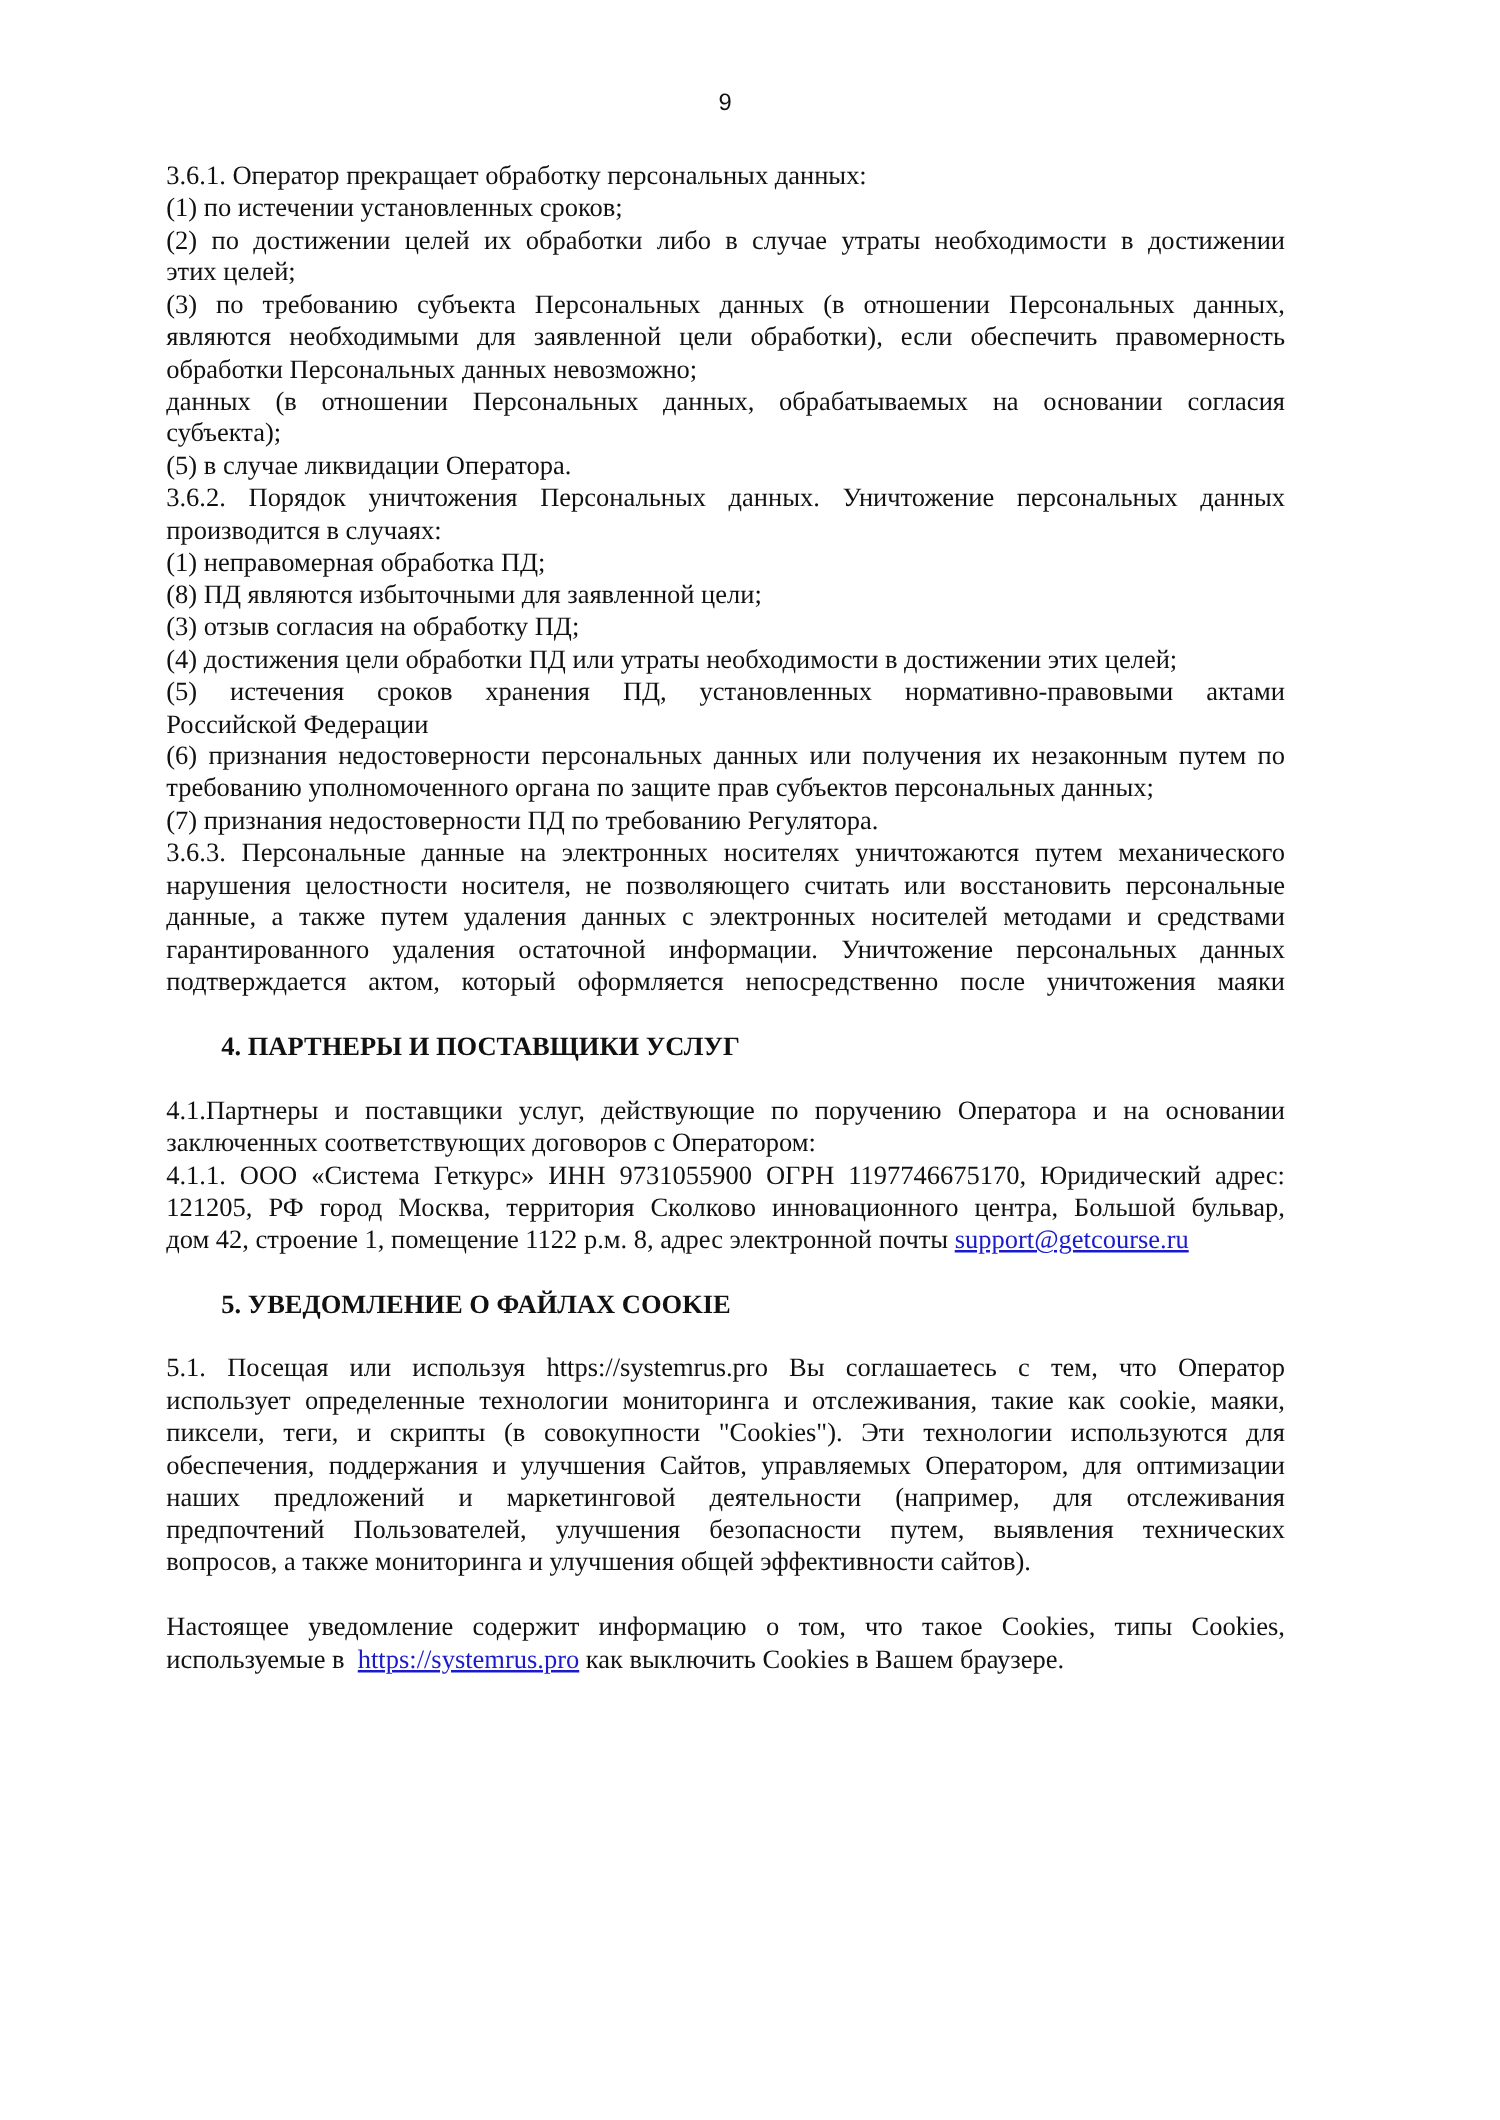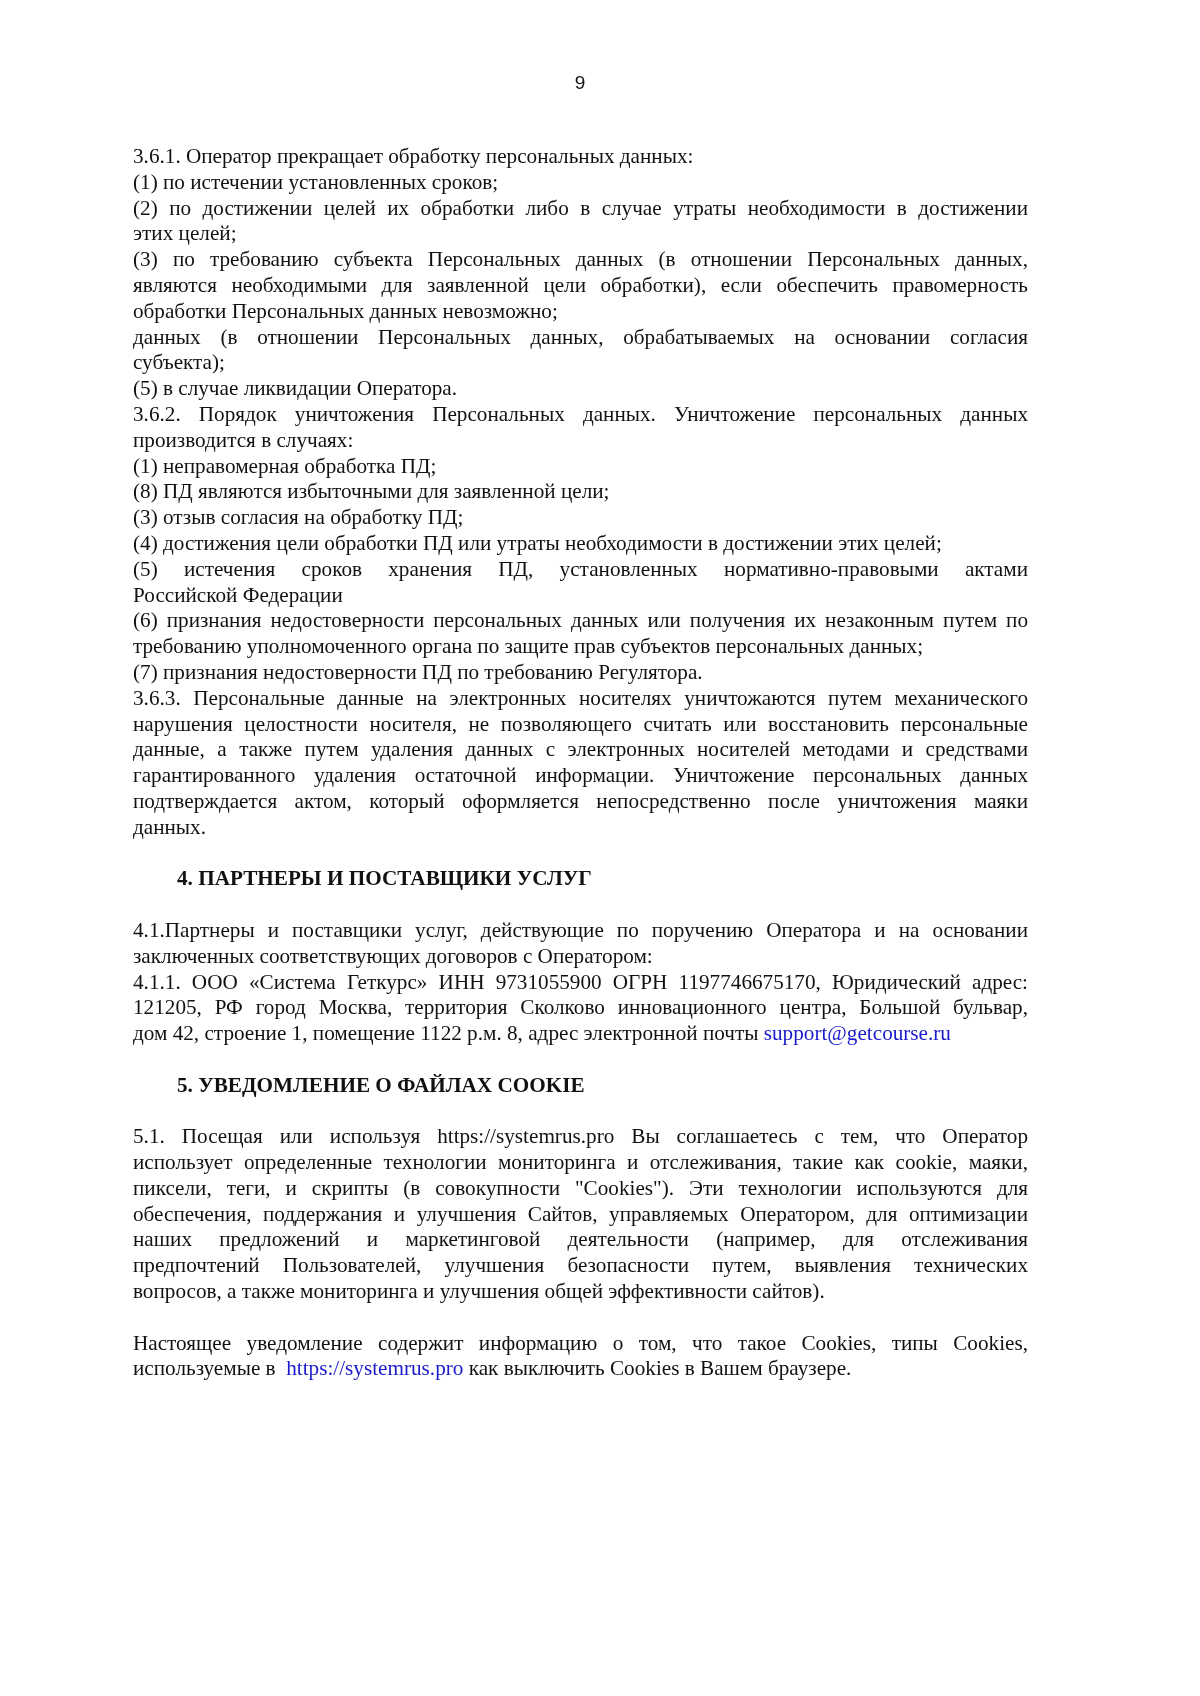--- a/index.html
+++ b/index.html
@@ -13,7 +13,7 @@
       position: absolute; top: 72px; left: 0; width: 1160px; text-align: center;
       font-family: "Liberation Sans", "DejaVu Sans", sans-serif; font-size: 19px; color: #111;
     }
-    .content { position: absolute; left: 133px; top: 144px; width: 895px; }
+    .content { position: absolute; left: 133px; top: 128px; width: 895px; }
     .line {
       font-size: 21.2px; line-height: 25.8px; height: 25.8px; white-space: nowrap;
       text-align: justify; text-align-last: justify; overflow: visible;

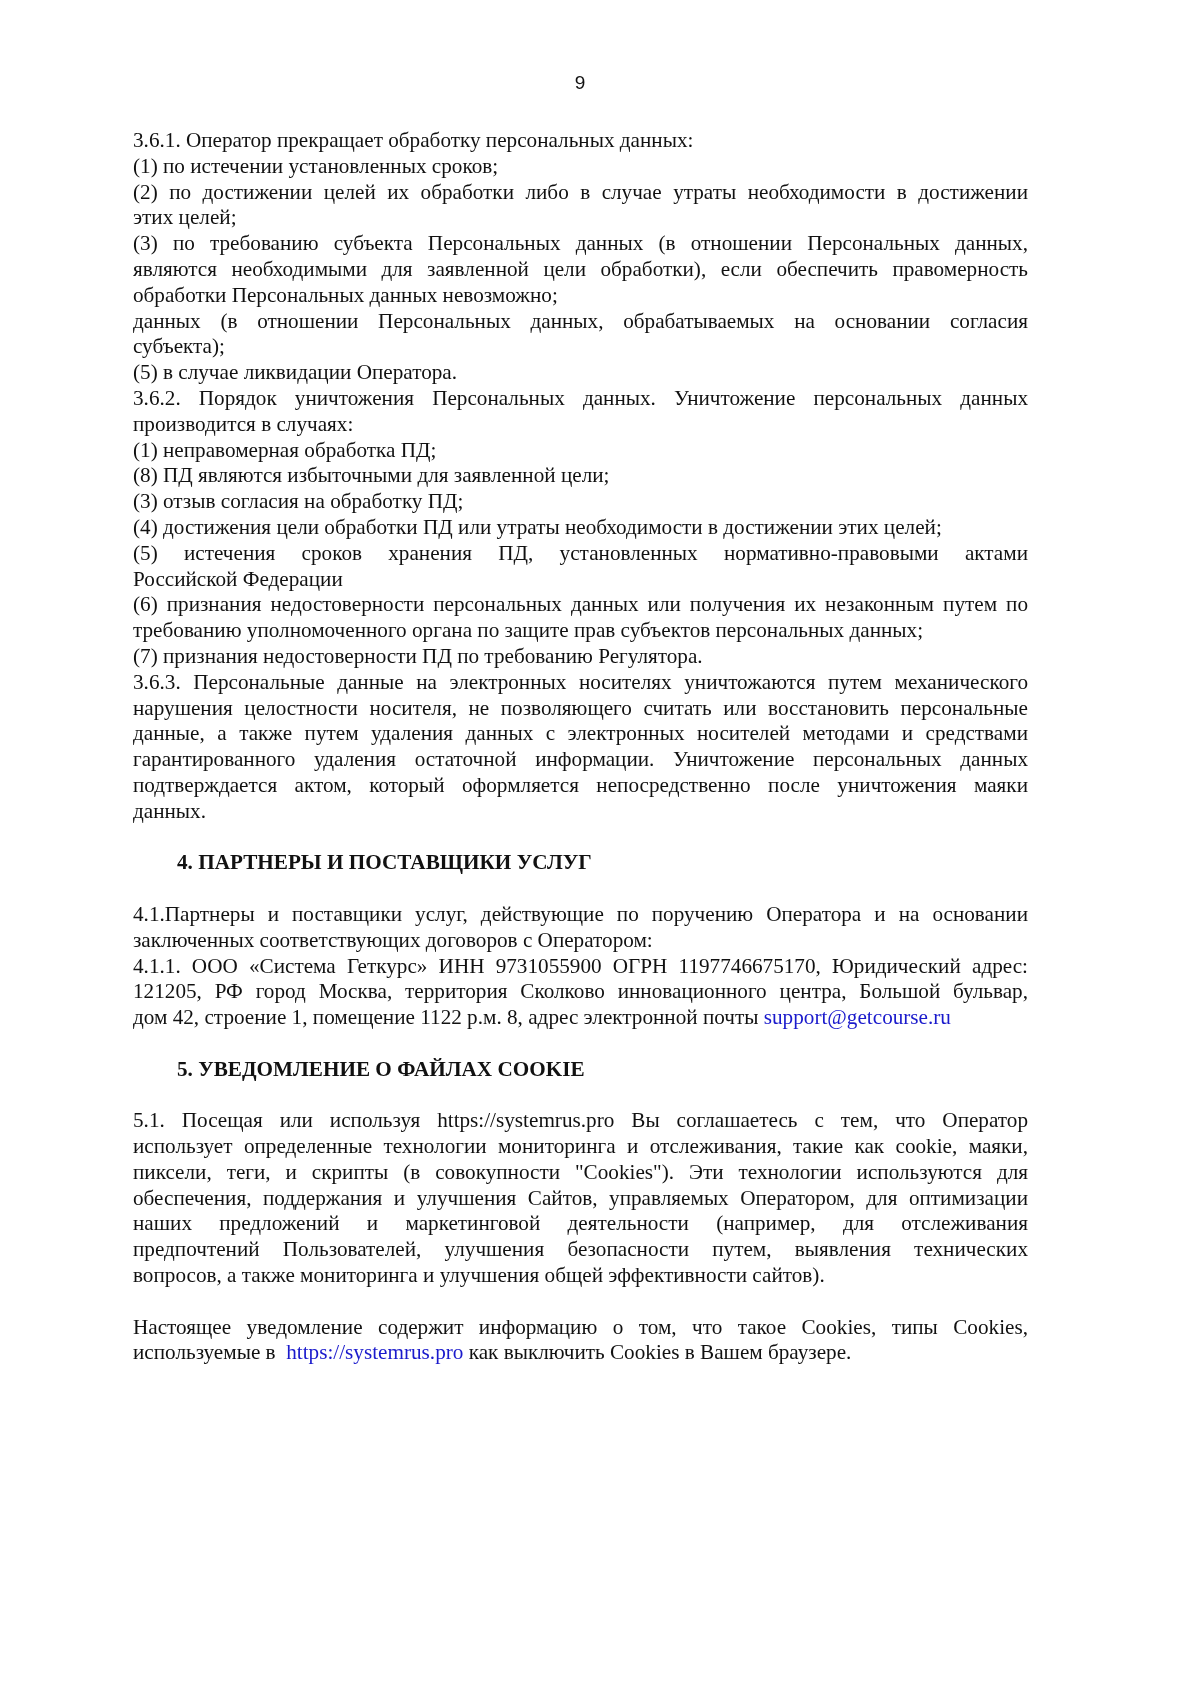--- a/index.html
+++ b/index.html
@@ -64,7 +64,6 @@
         <div class="line">данные, а также путем удаления данных с электронных носителей методами и средствами</div>
         <div class="line">гарантированного удаления остаточной информации. Уничтожение персональных данных</div>
         <div class="line">подтверждается актом, который оформляется непосредственно после уничтожения маяки</div>
-        <div class="line last">данных.</div>
       </div>
 
     <div class="gap-lg"></div>

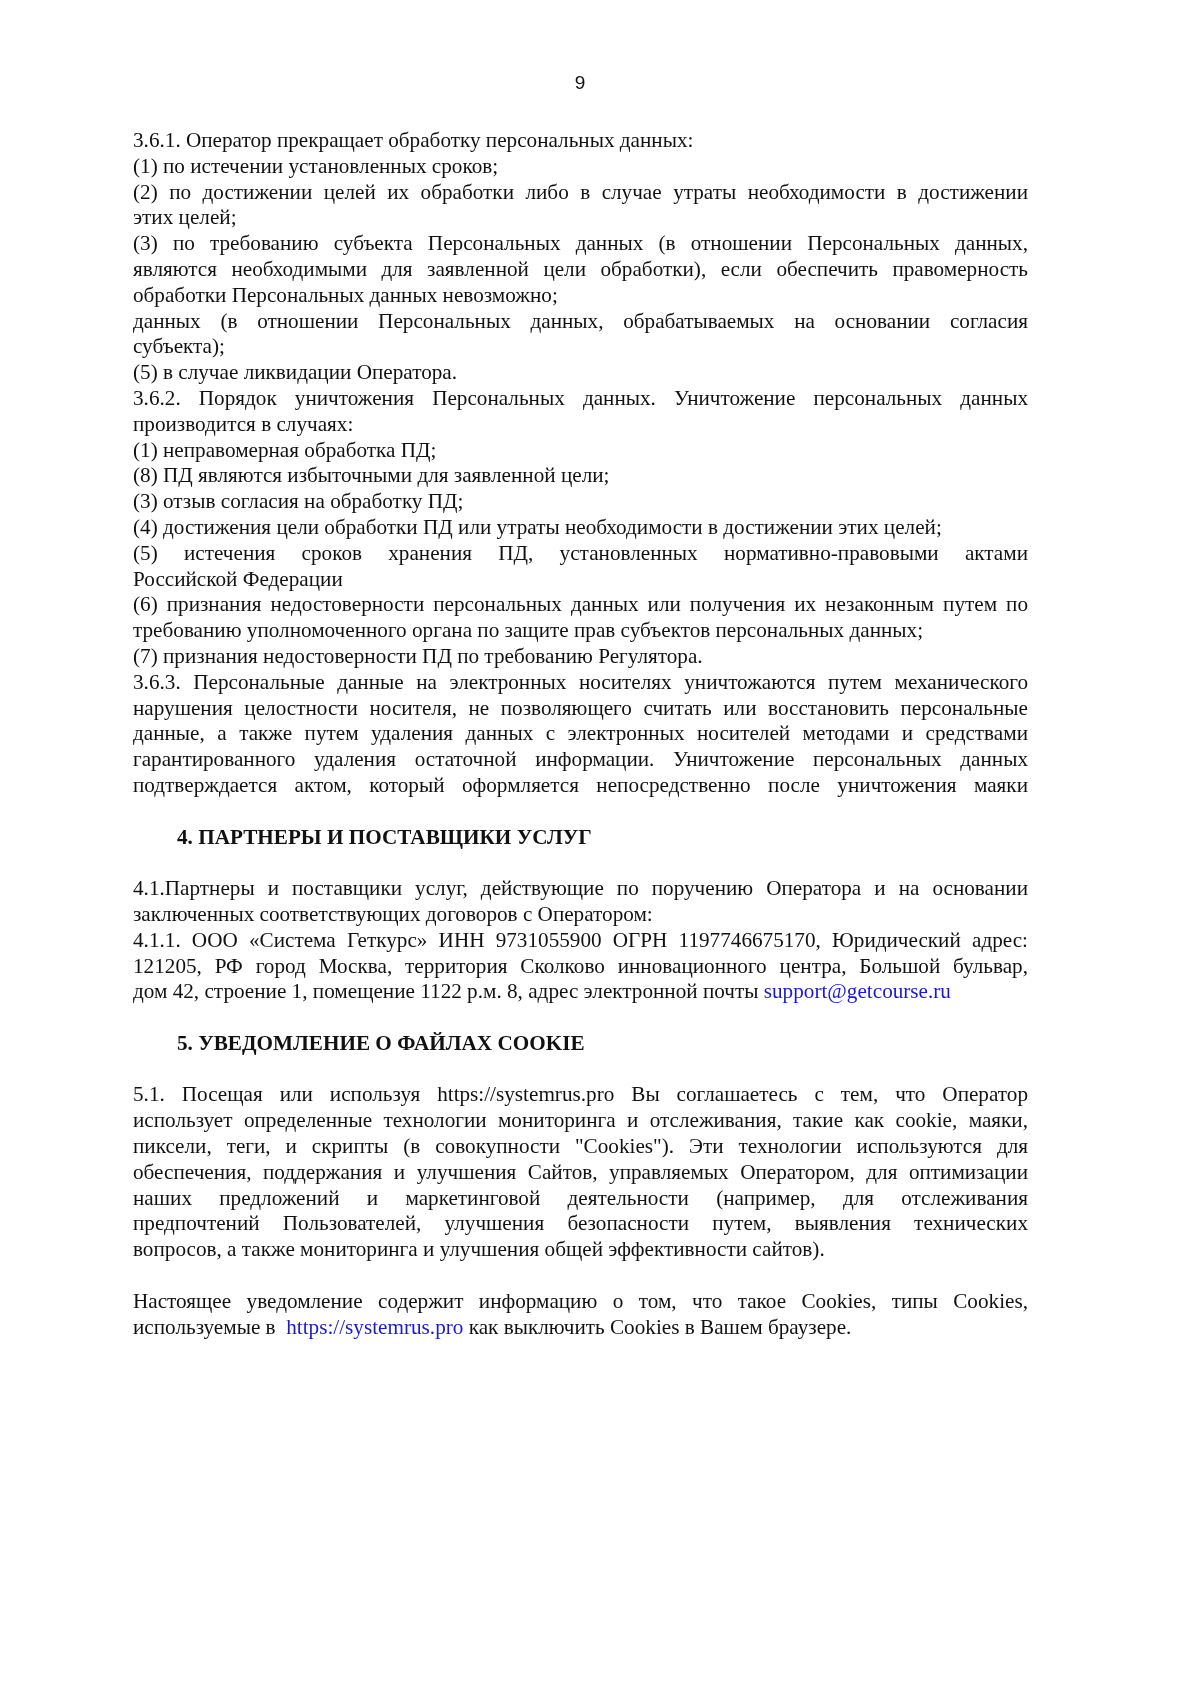--- a/index.html
+++ b/index.html
@@ -24,7 +24,7 @@
     }
     .gap-lg { height: 25.8px; }
     .gap-md { height: 25.8px; }
-    a.link { color: #1a1acc; }
+    a.link { color: #1a1acc; text-decoration: underline; }
   </style>
 </head>
 <body>

